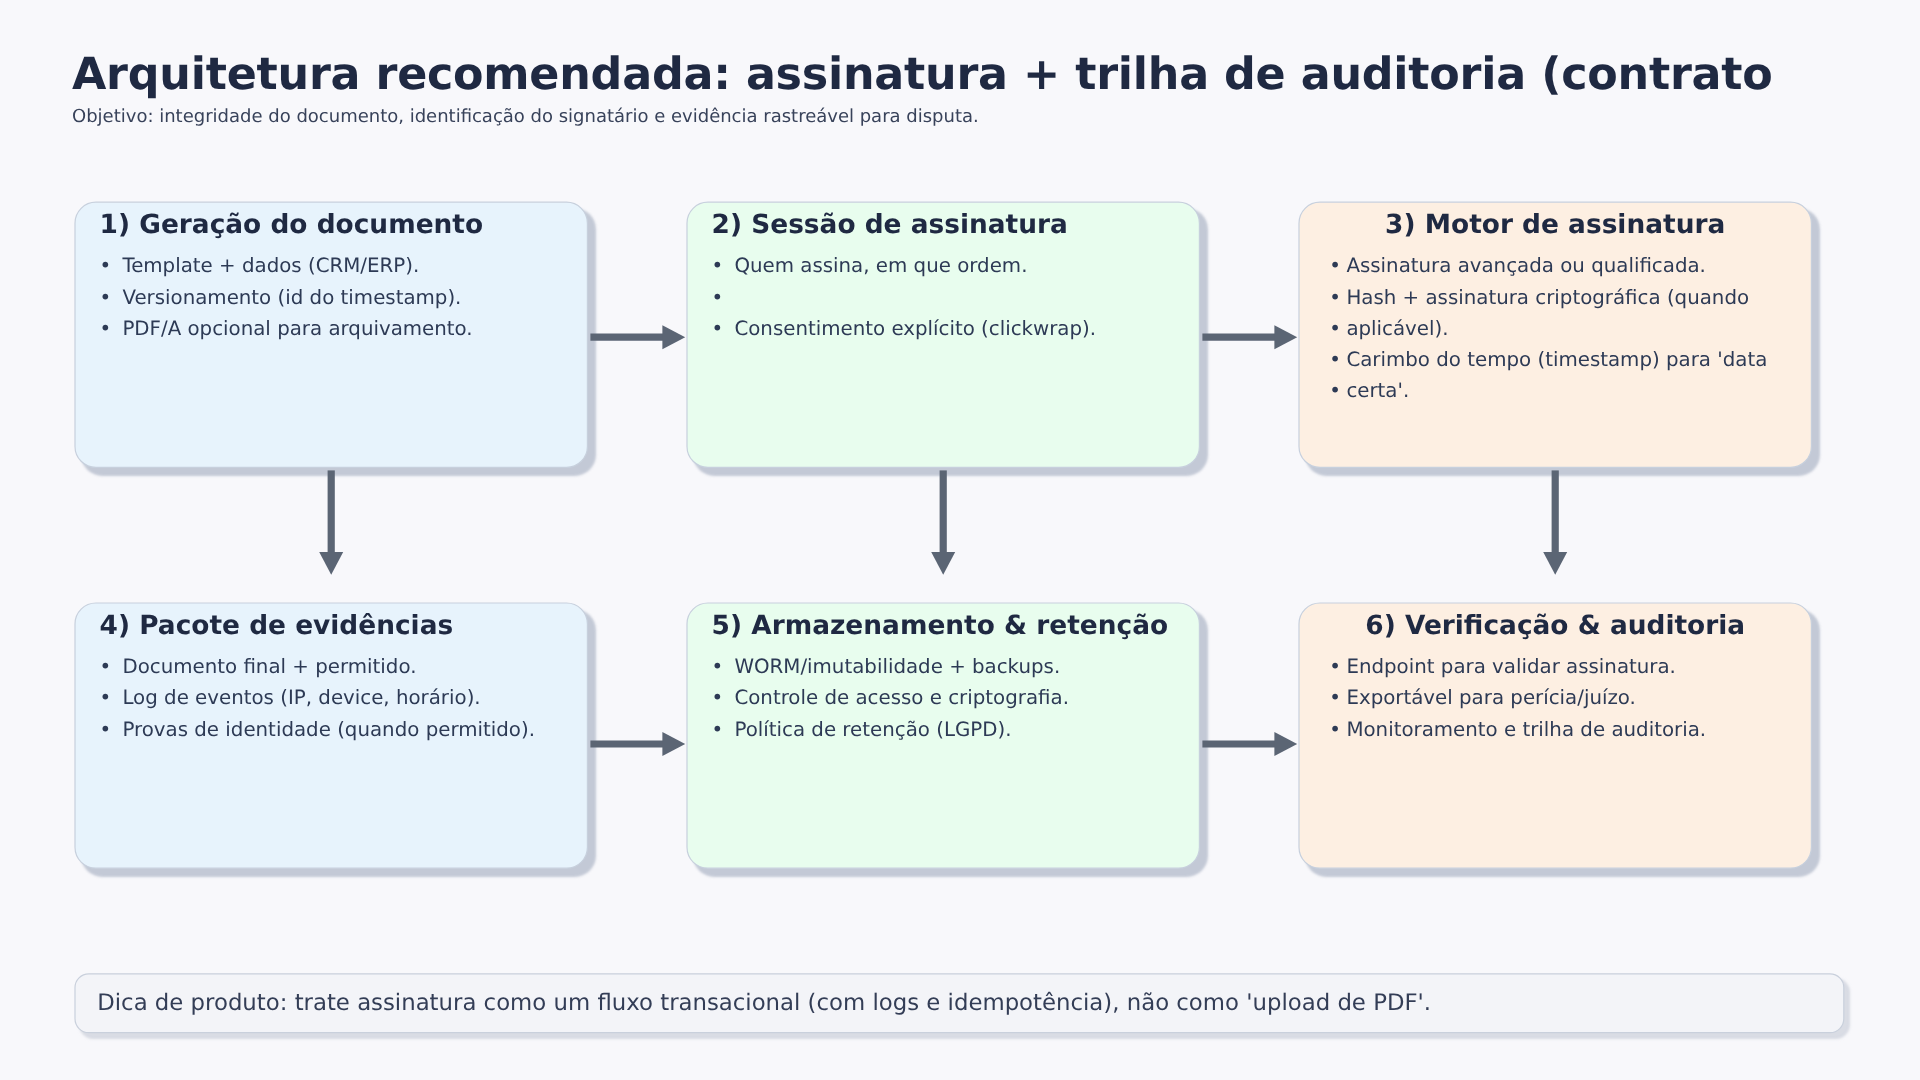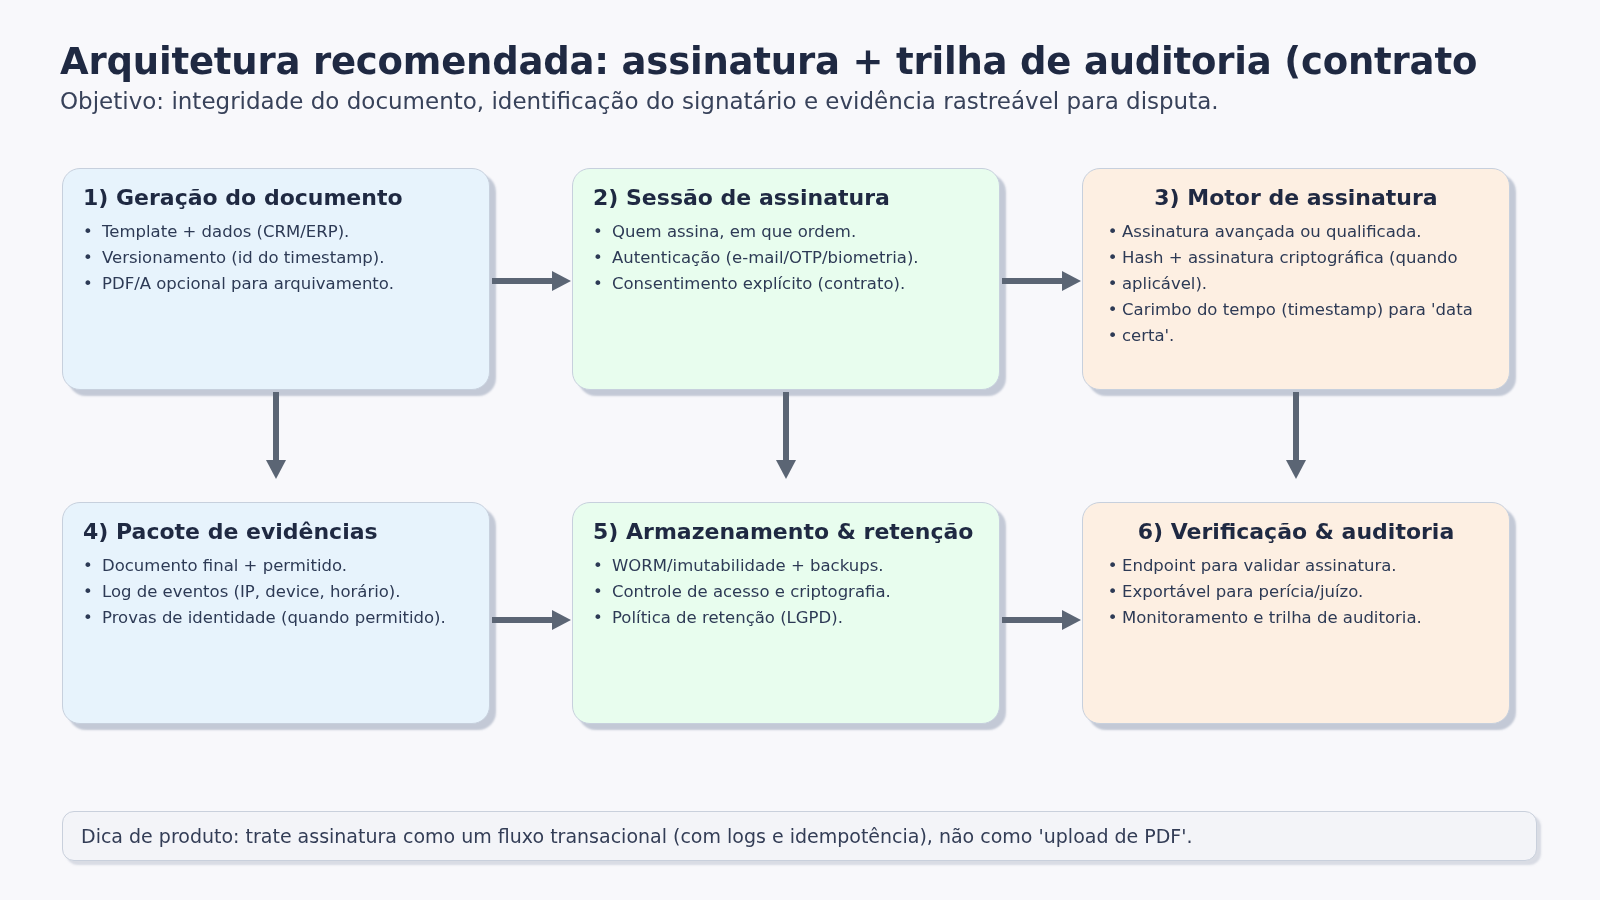--- a/index.html
+++ b/index.html
@@ -21,7 +21,7 @@
   }
   .page-subtitle{
     position:absolute; left:60px; top:88px; width:1520px;
-    font-size:23px; color:#38425a; white-space:nowrap;
+    font-size:15px; color:#38425a; white-space:nowrap;
   }
   .box{
     position:absolute; width:428px; height:222px; box-sizing:border-box;

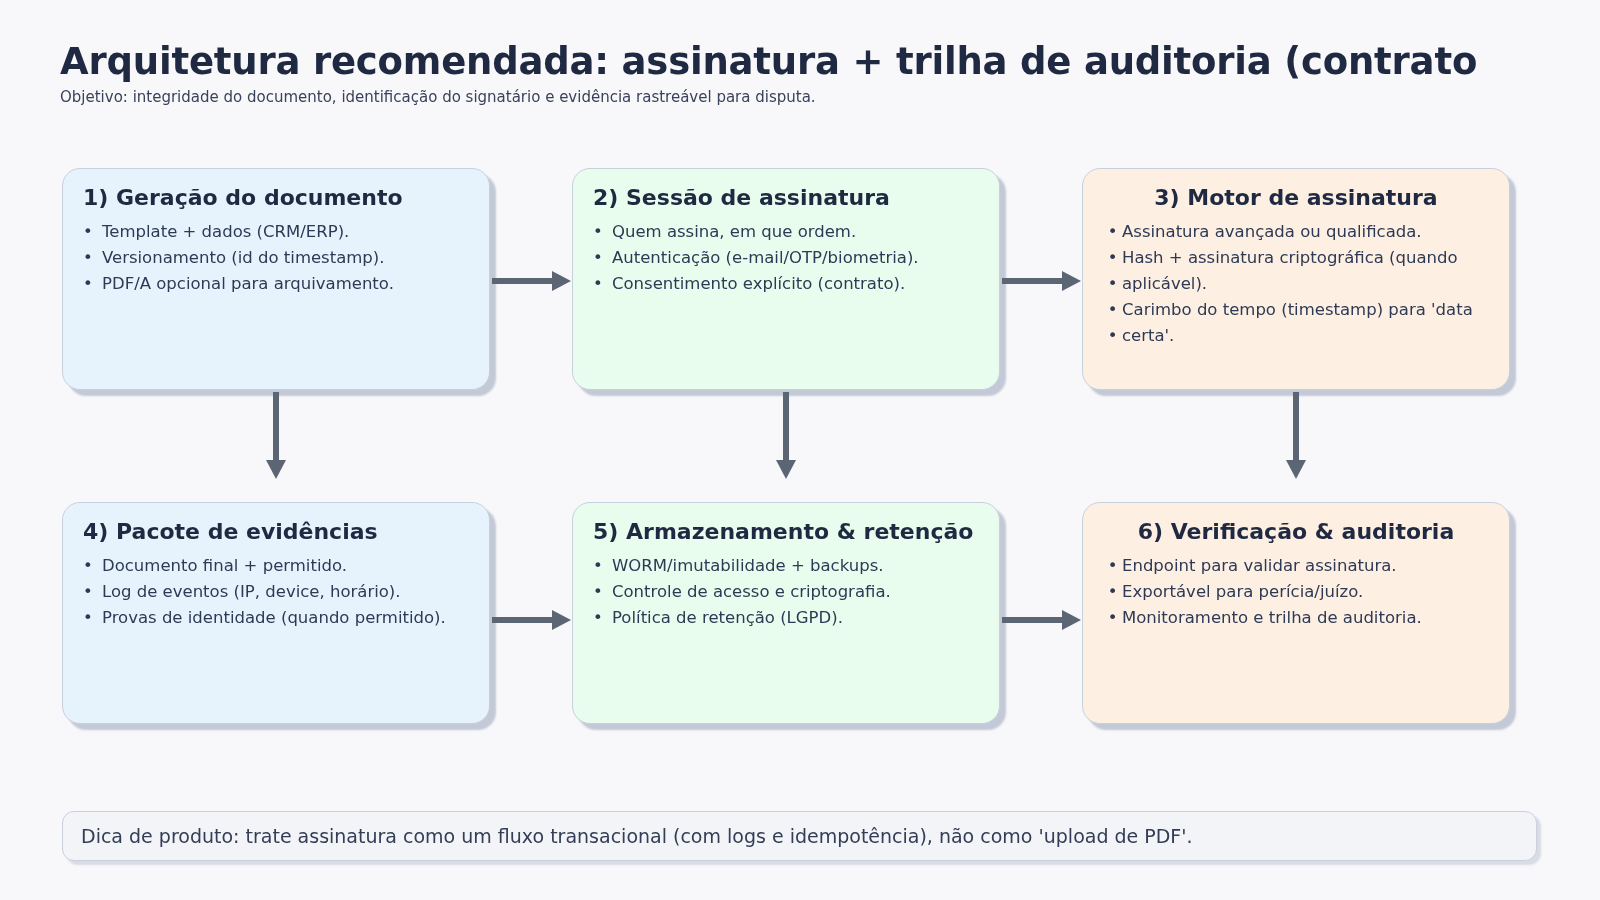--- a/index.html
+++ b/index.html
@@ -27,7 +27,7 @@
     position:absolute; width:428px; height:222px; box-sizing:border-box;
     border:1.5px solid var(--box_border); border-radius:18px;
     box-shadow:6px 6px 2px var(--shadow);
-    padding:14px 20px;
+    padding:4px 20px;
   }
   .box.blue{background:var(--box_blue);}
   .box.green{background:var(--box_green);}

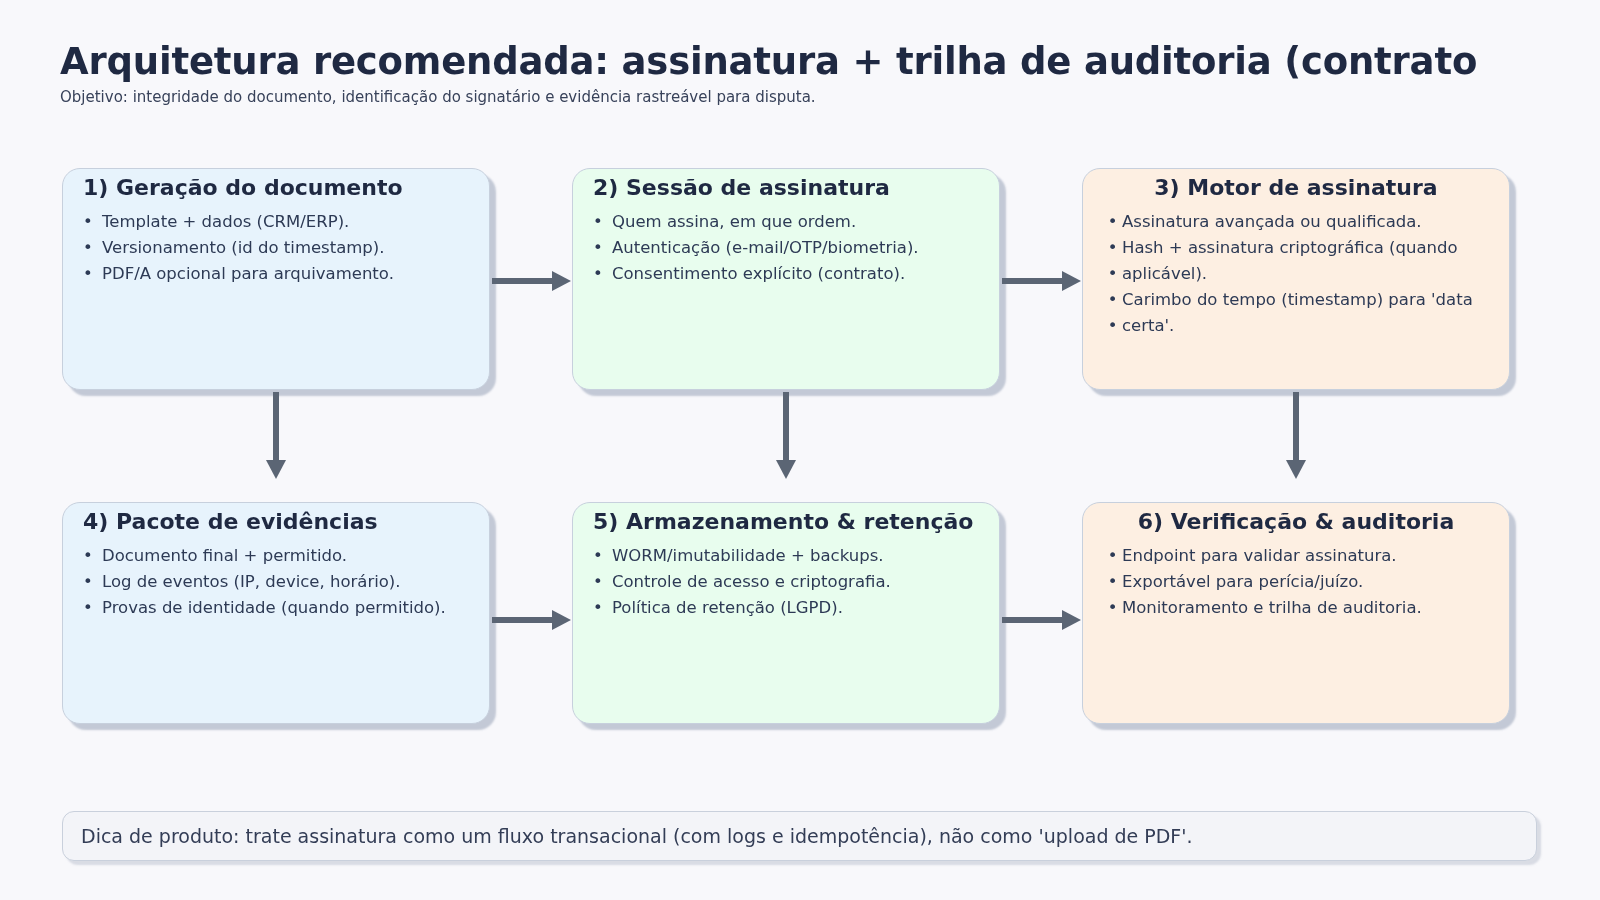--- a/index.html
+++ b/index.html
@@ -85,7 +85,6 @@
       </div>
     <div class="line">
         <span class="bullet">•</span>
-        <span>Autenticação (e-mail/OTP/biometria).</span>
       </div>
     <div class="line">
         <span class="bullet">•</span>

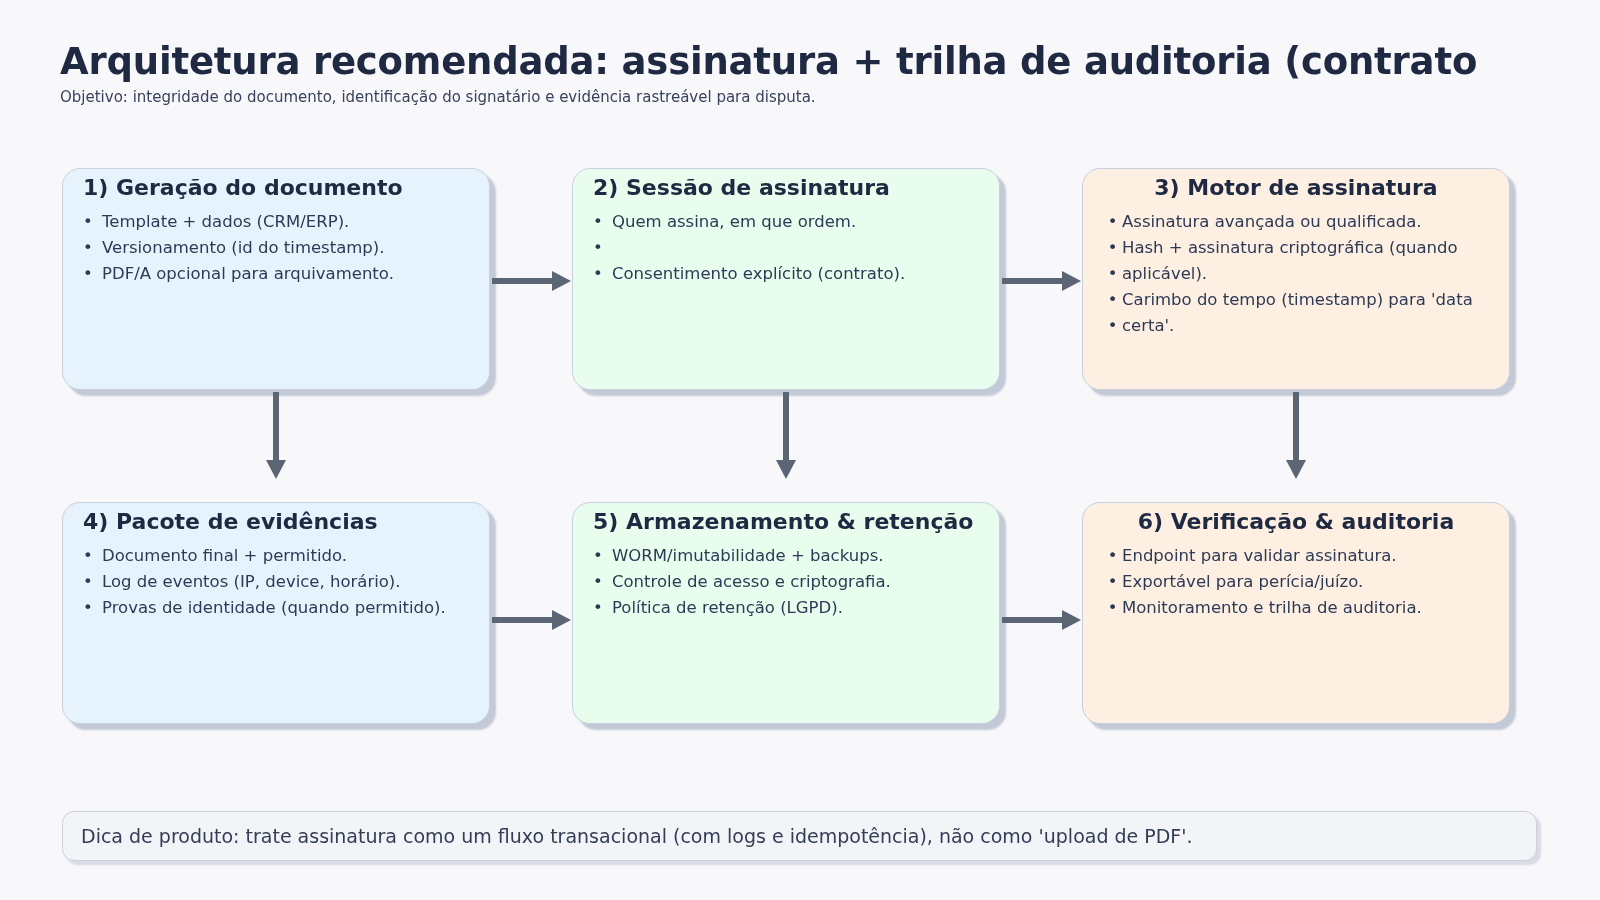--- a/index.html
+++ b/index.html
@@ -88,7 +88,7 @@
       </div>
     <div class="line">
         <span class="bullet">•</span>
-        <span>Consentimento explícito (contrato).</span>
+        <span>Consentimento explícito (clickwrap).</span>
       </div>
   </section>
 

